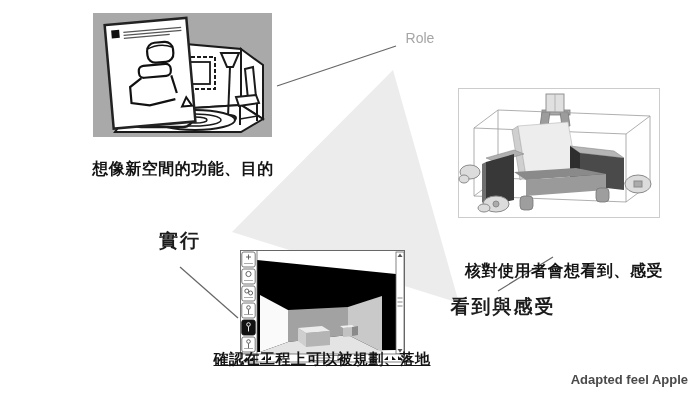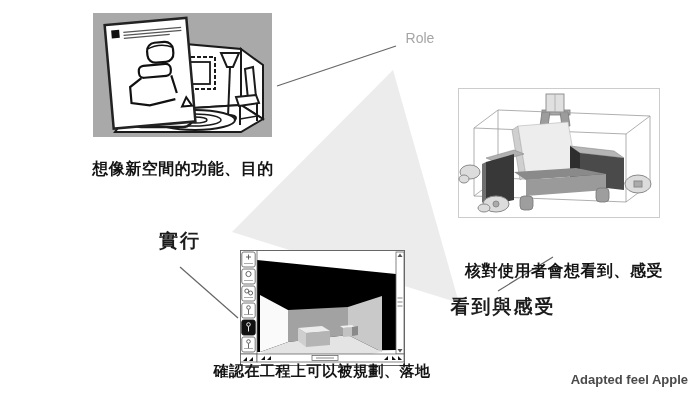--- a/index.html
+++ b/index.html
@@ -238,7 +238,7 @@
   </svg>
 </div>
 
-<div class="abs caption" id="caption-software" style="left:198px;top:360px;width:248px;">確認在工程上可以被規劃、落地</div>
+<div class="abs caption" id="caption-software" style="left:198px;top:348px;width:248px;text-decoration:underline;">確認在工程上可以被規劃、落地</div>
 
 <div class="abs node" style="left:443px;top:296px;width:120px;">
   <div class="zh">看到與感受</div>

